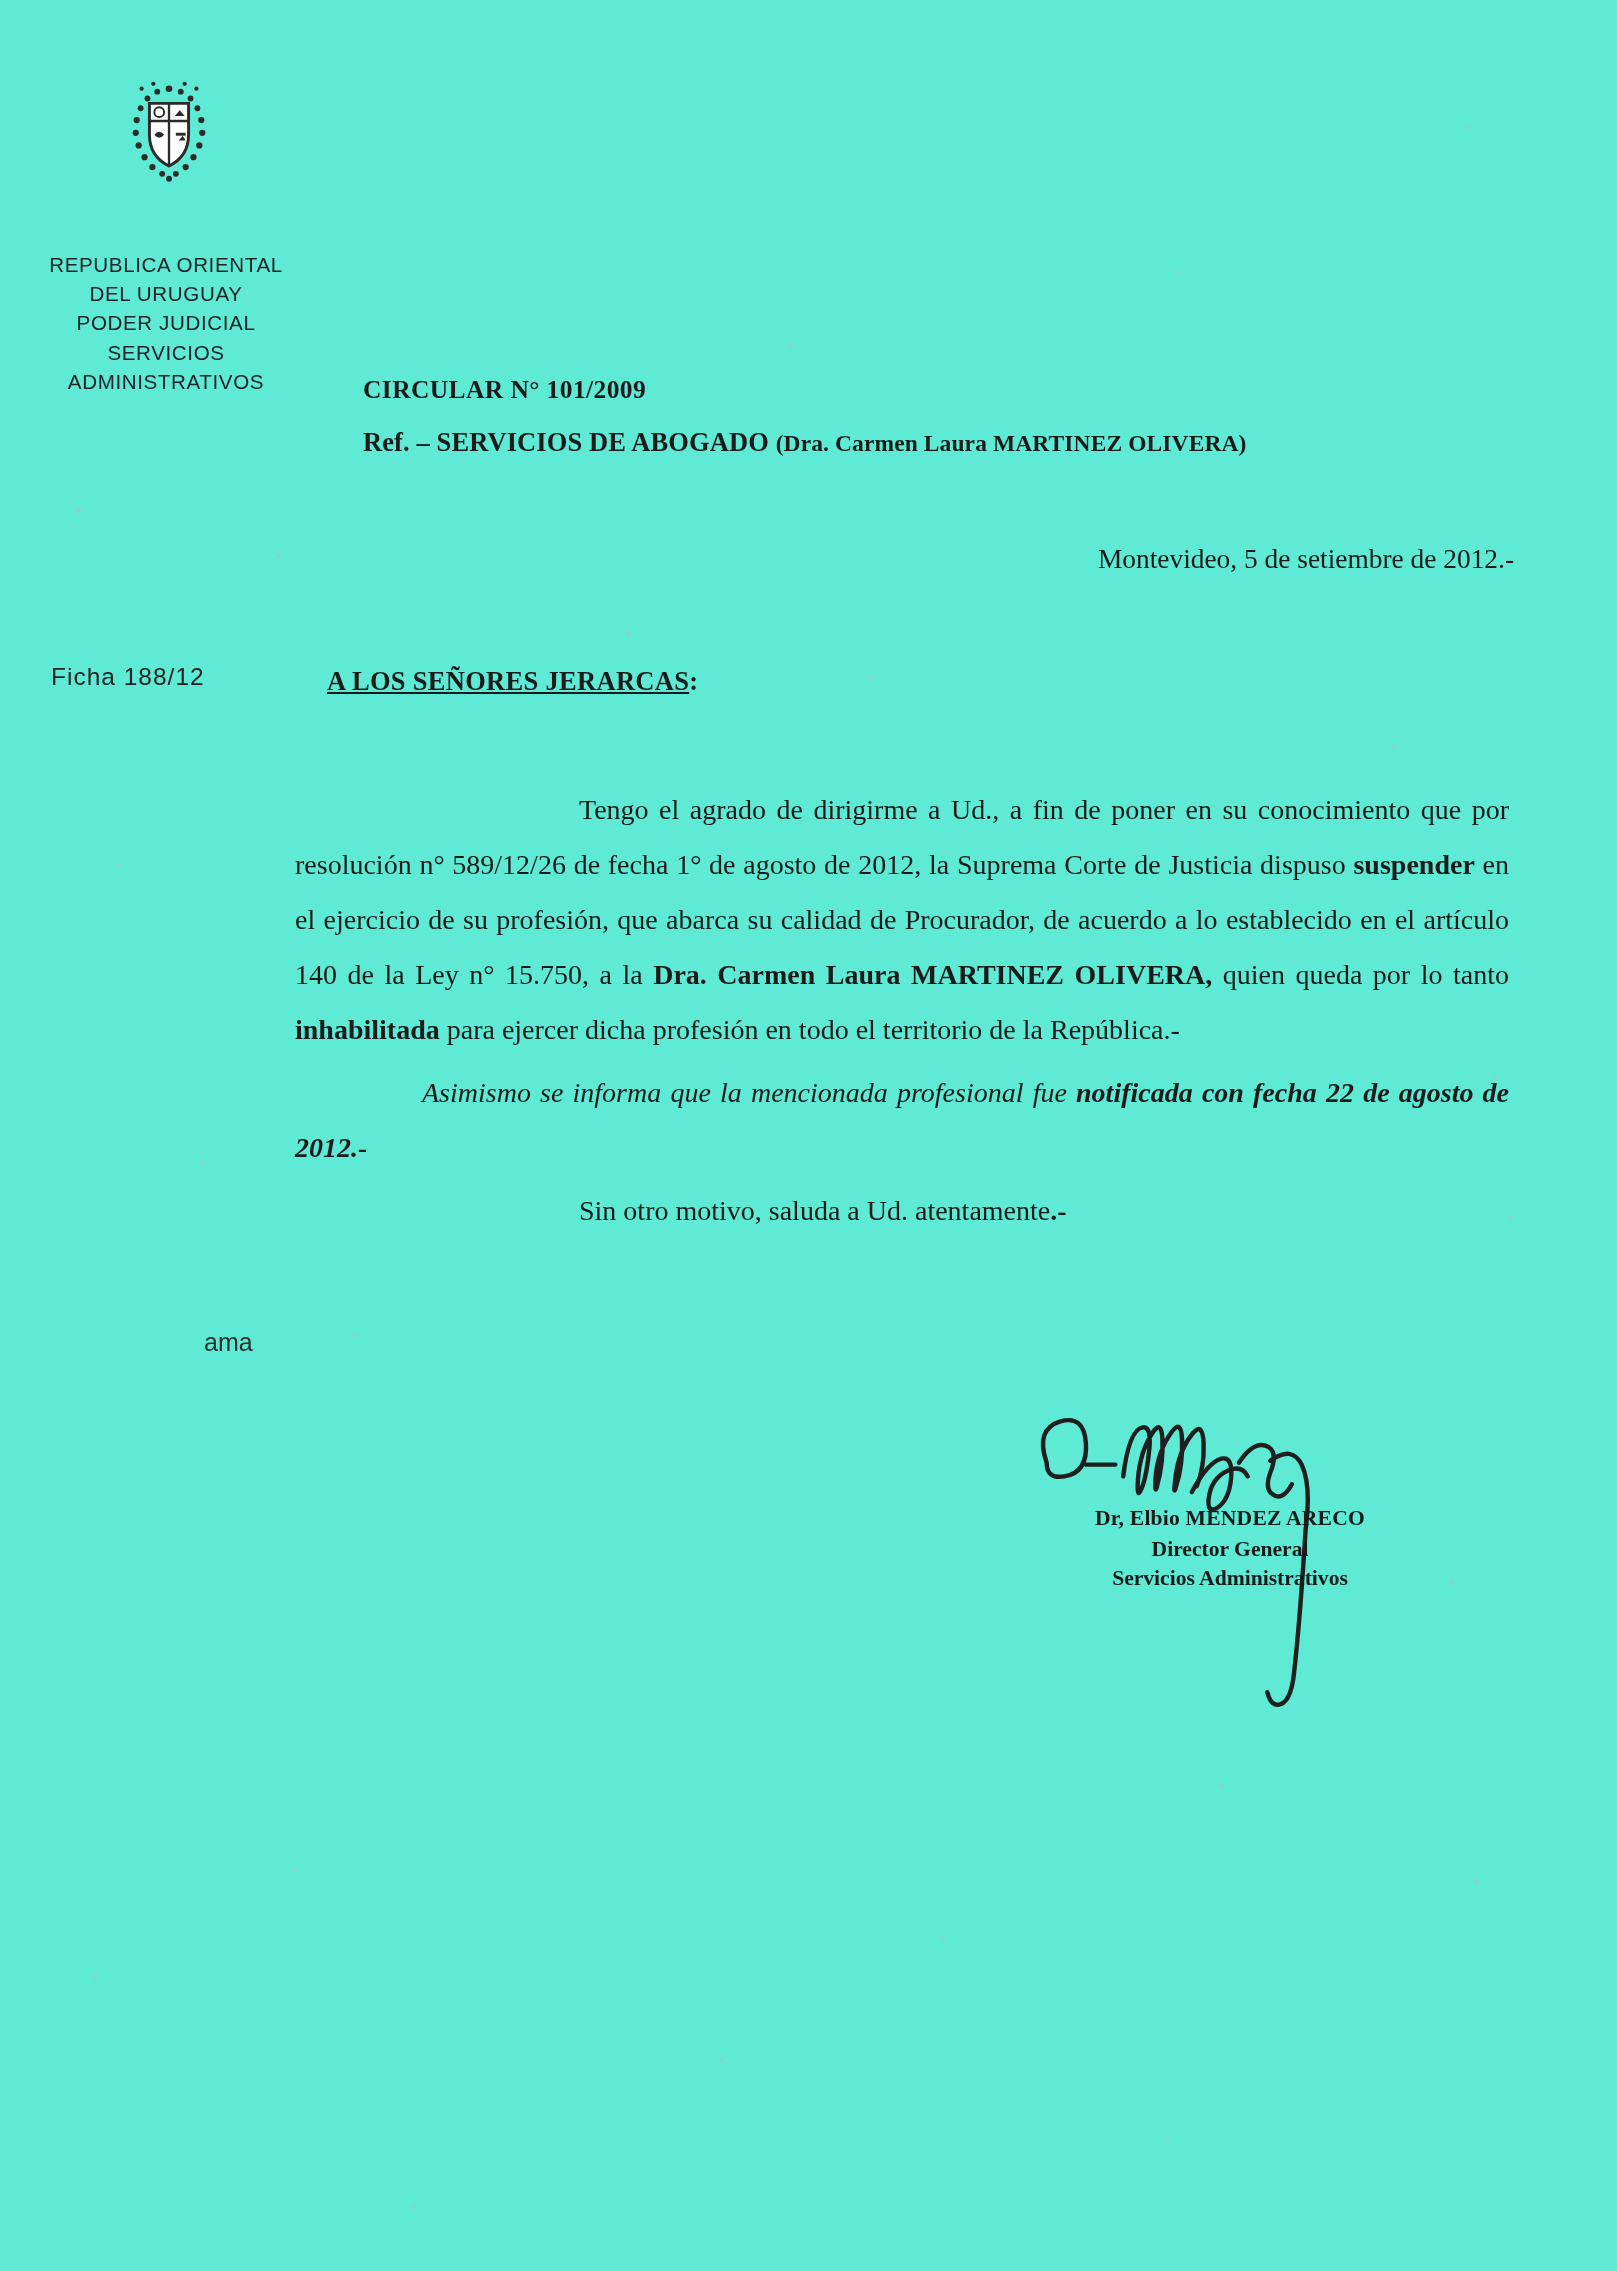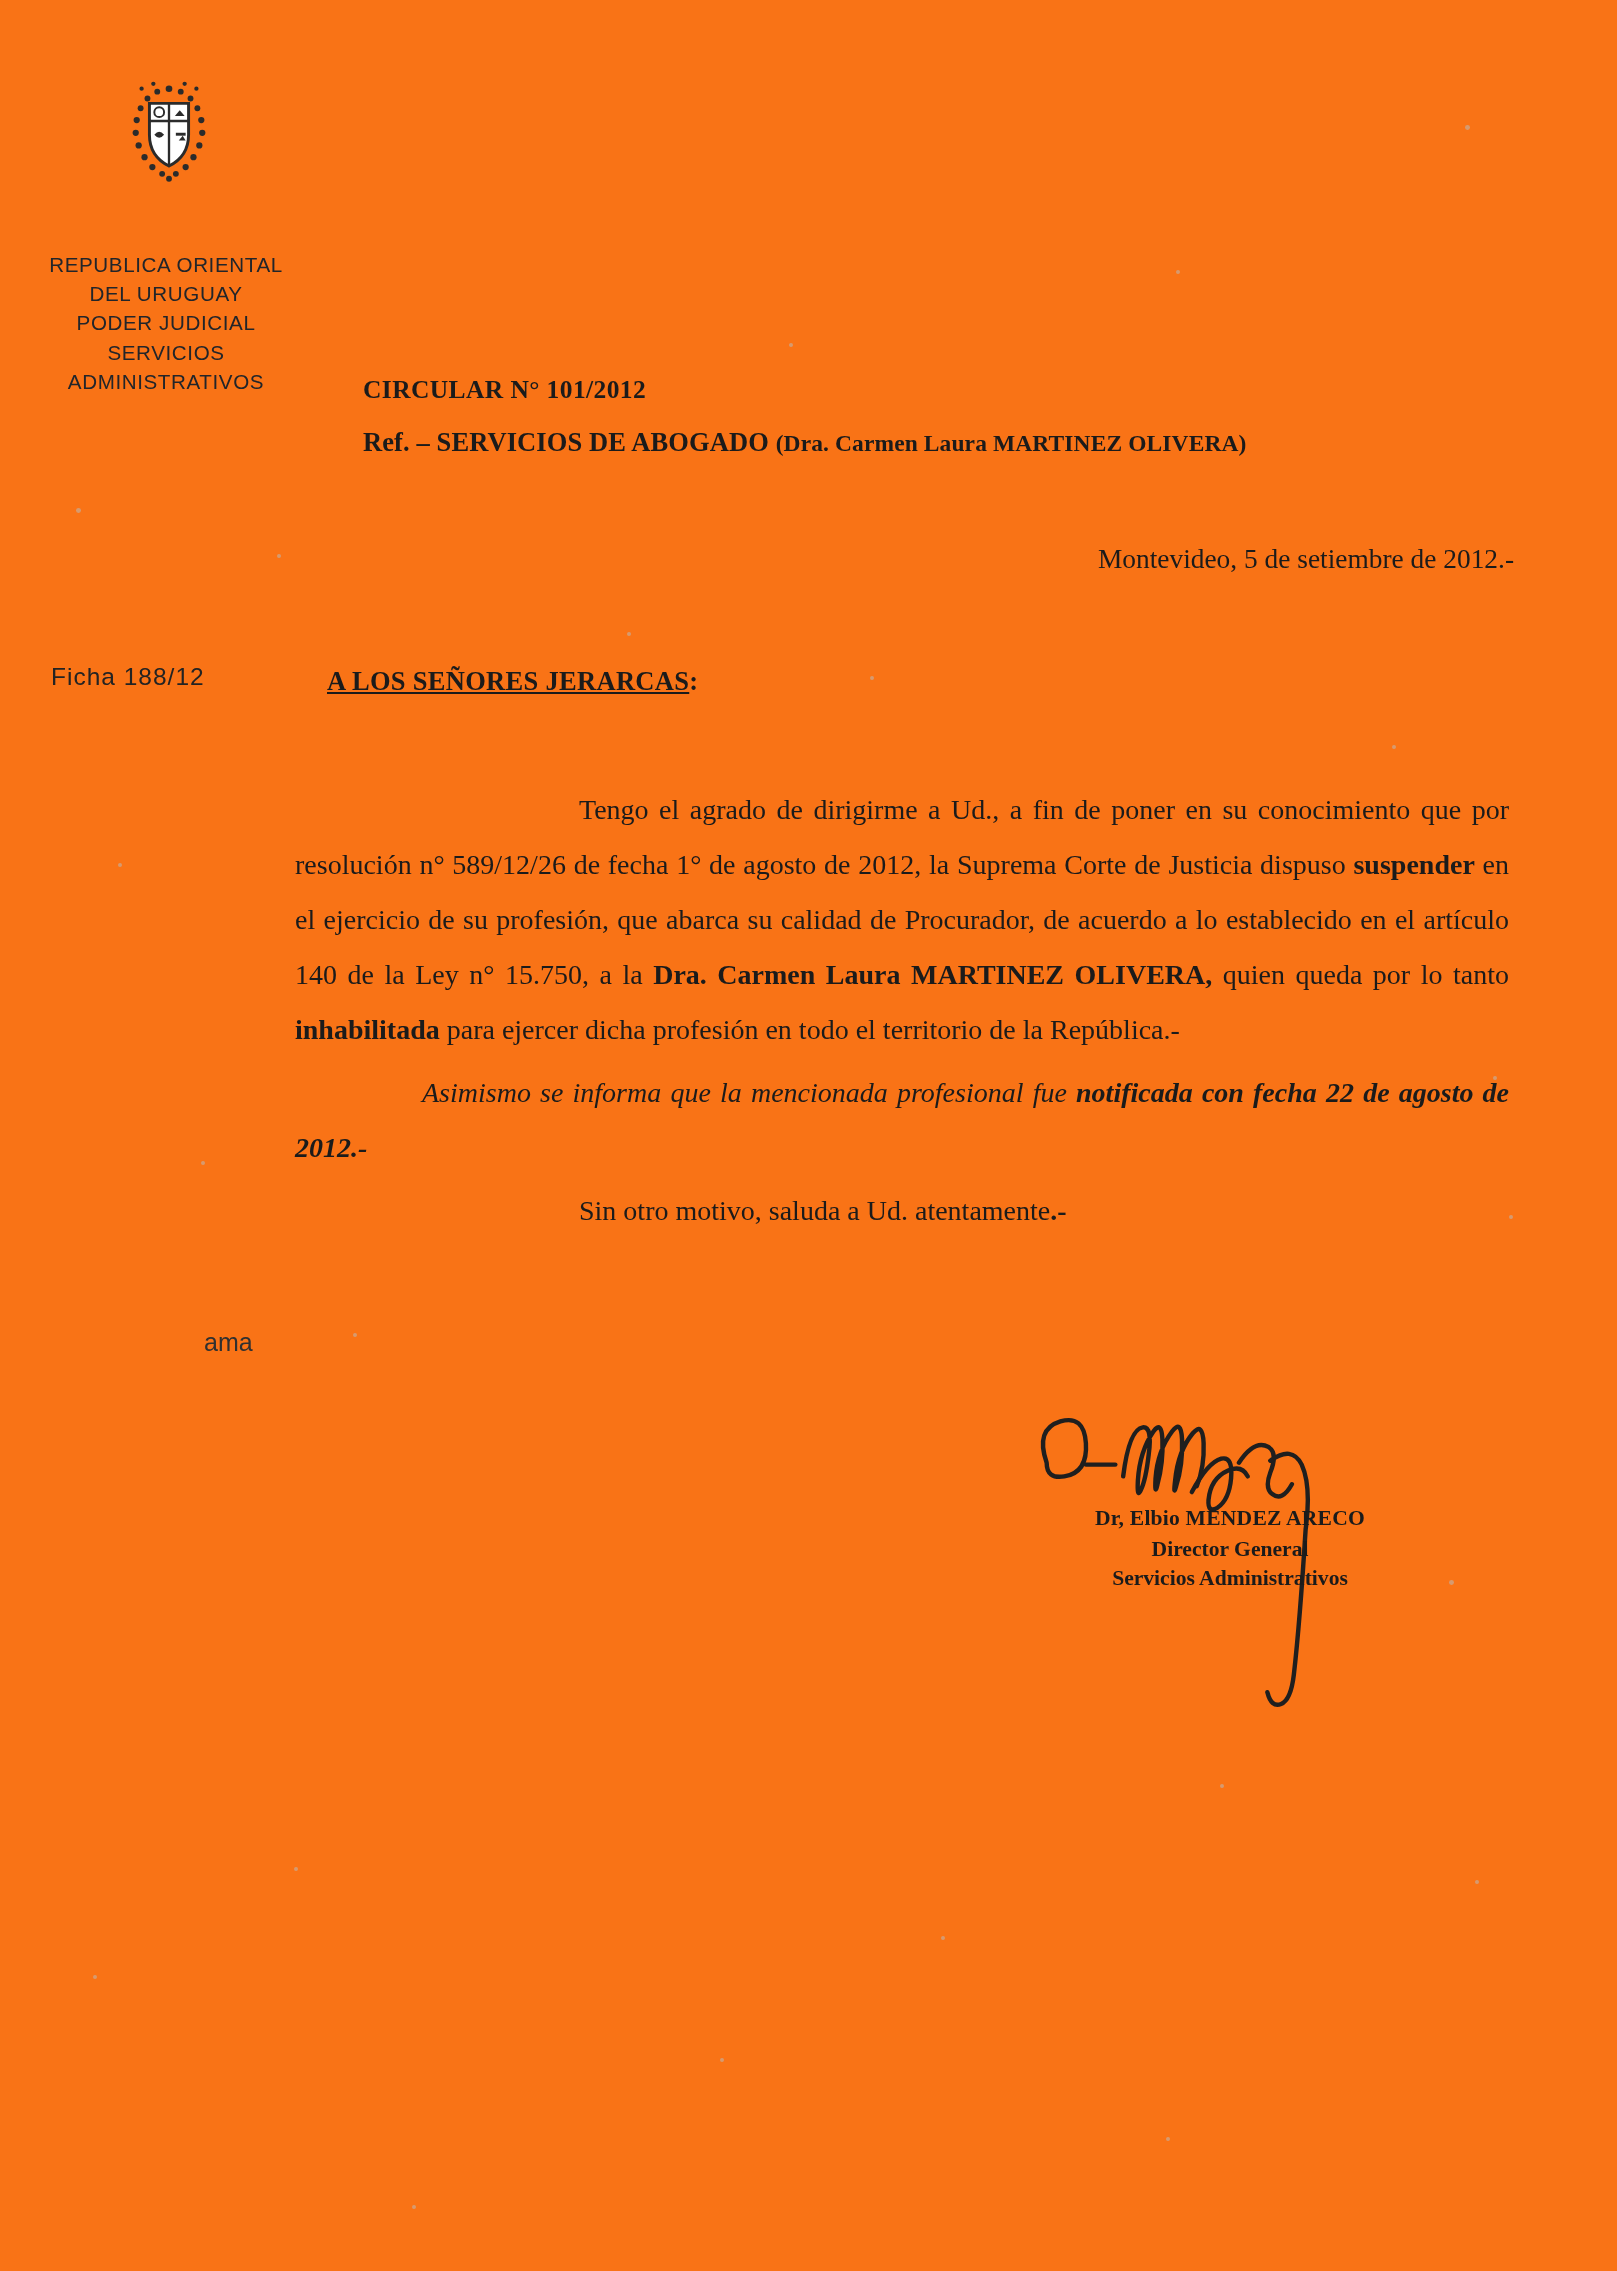--- a/index.html
+++ b/index.html
@@ -18,7 +18,7 @@
   .page {
     position: absolute;
     inset: 0;
-    background: #f97316;
+    background: #5eead4;
   }
   
   .speckle {

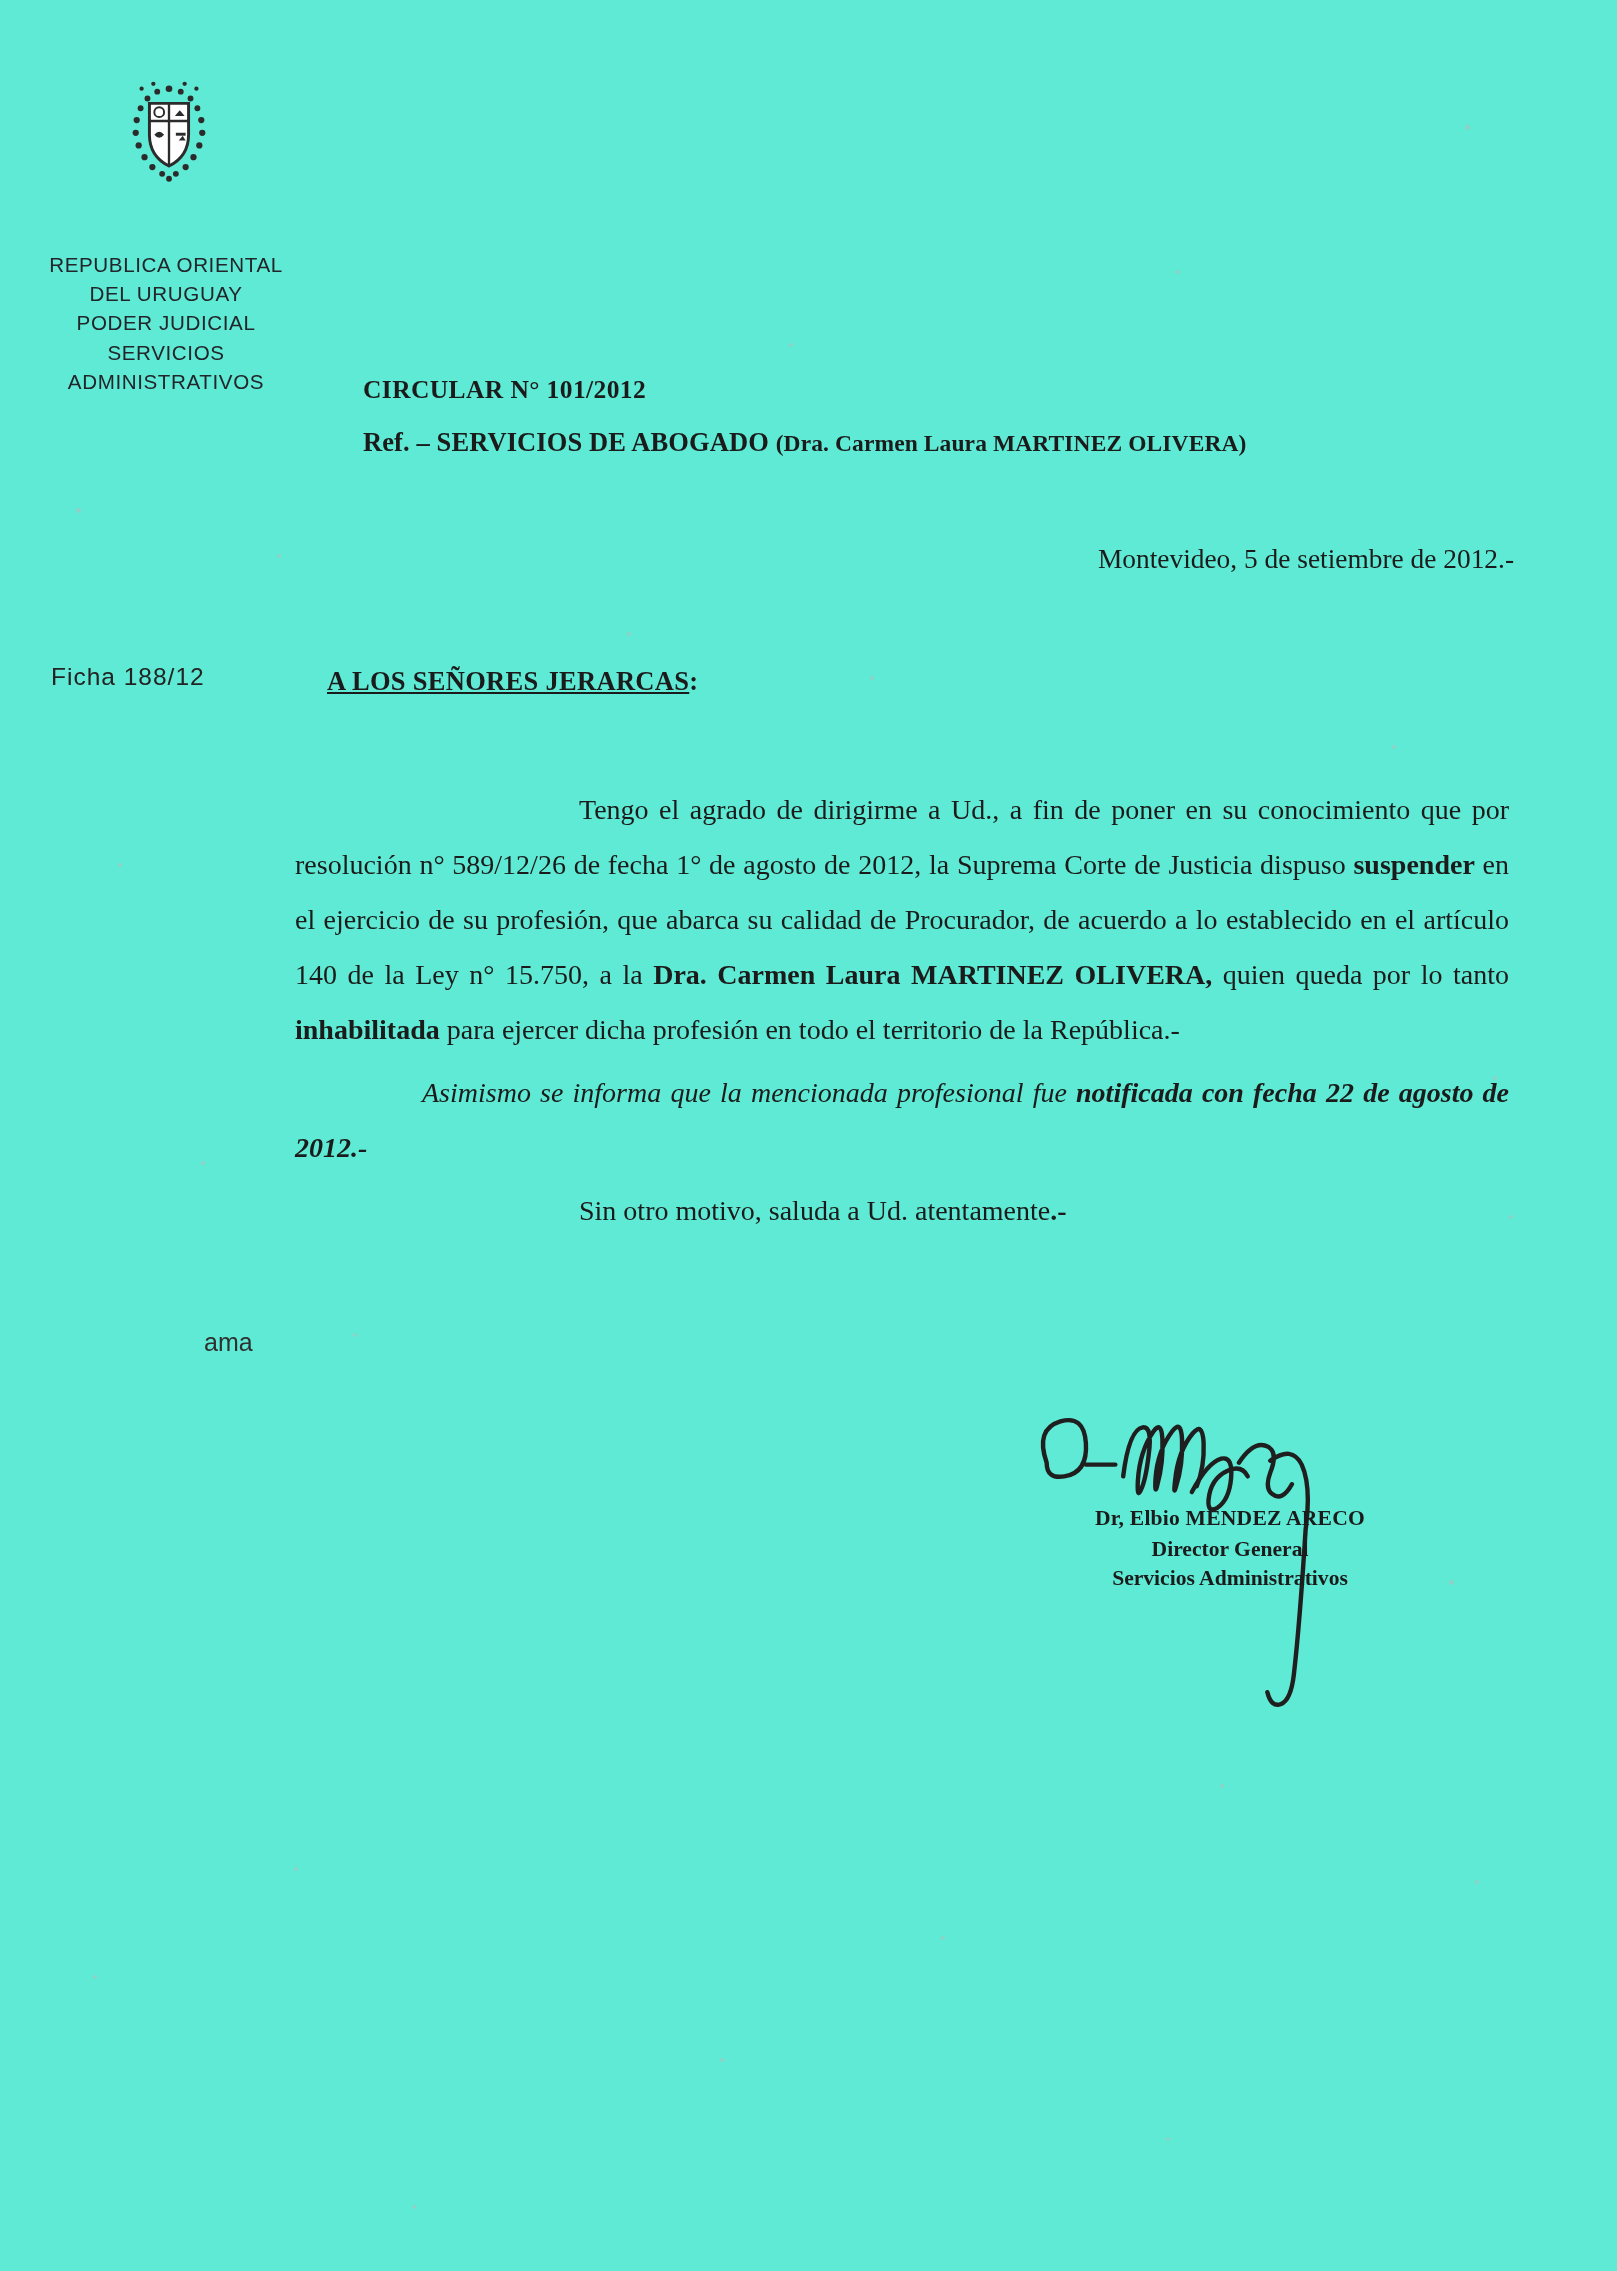--- a/index.html
+++ b/index.html
@@ -241,7 +241,7 @@
     <div>ADMINISTRATIVOS</div>
   </div>
 
-  <div class="circular-no">CIRCULAR  N° 101/2012</div>
+  <div class="circular-no">CIRCULAR  N° 101/2009</div>
 
   <div class="ref-line">
     <span>Ref. – SERVICIOS DE ABOGADO</span>

